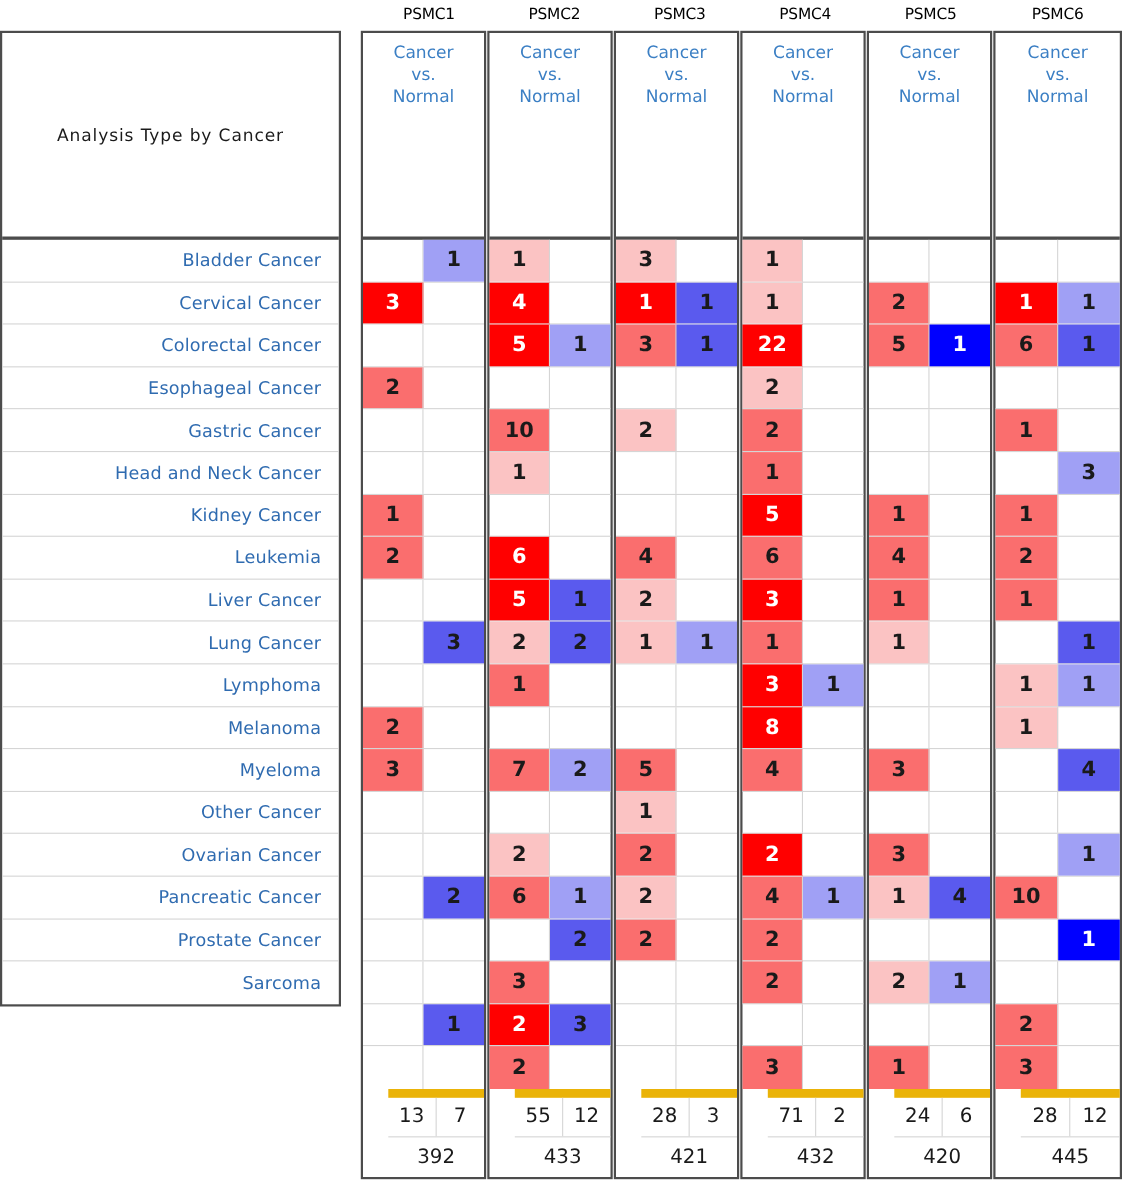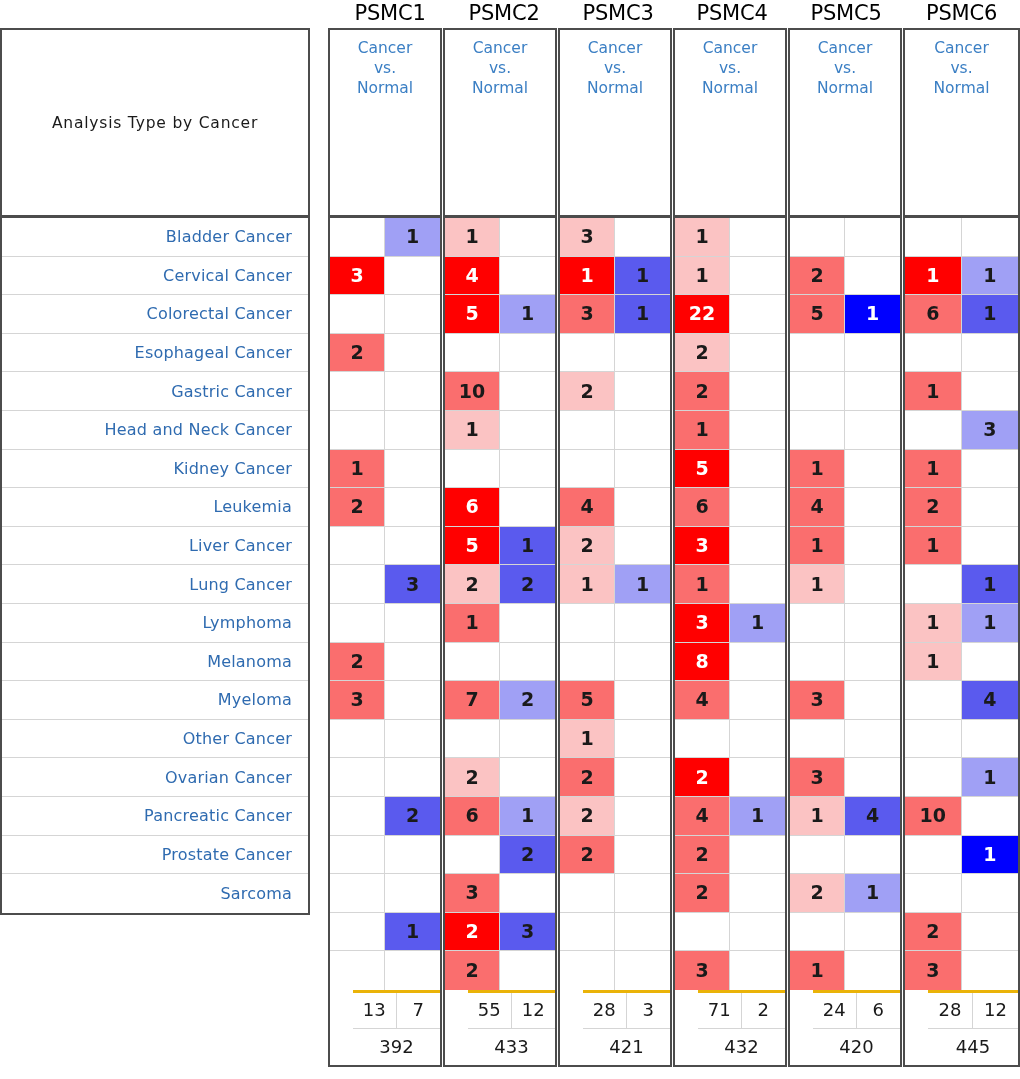--- a/index.html
+++ b/index.html
@@ -25,7 +25,7 @@
   .gene-name {
     flex: 0 0 114px;
     text-align: center;
-    font-size: 21px;
+    font-size: 14px;
     color: #000000;
     line-height: 26px;
     letter-spacing: -0.2px;

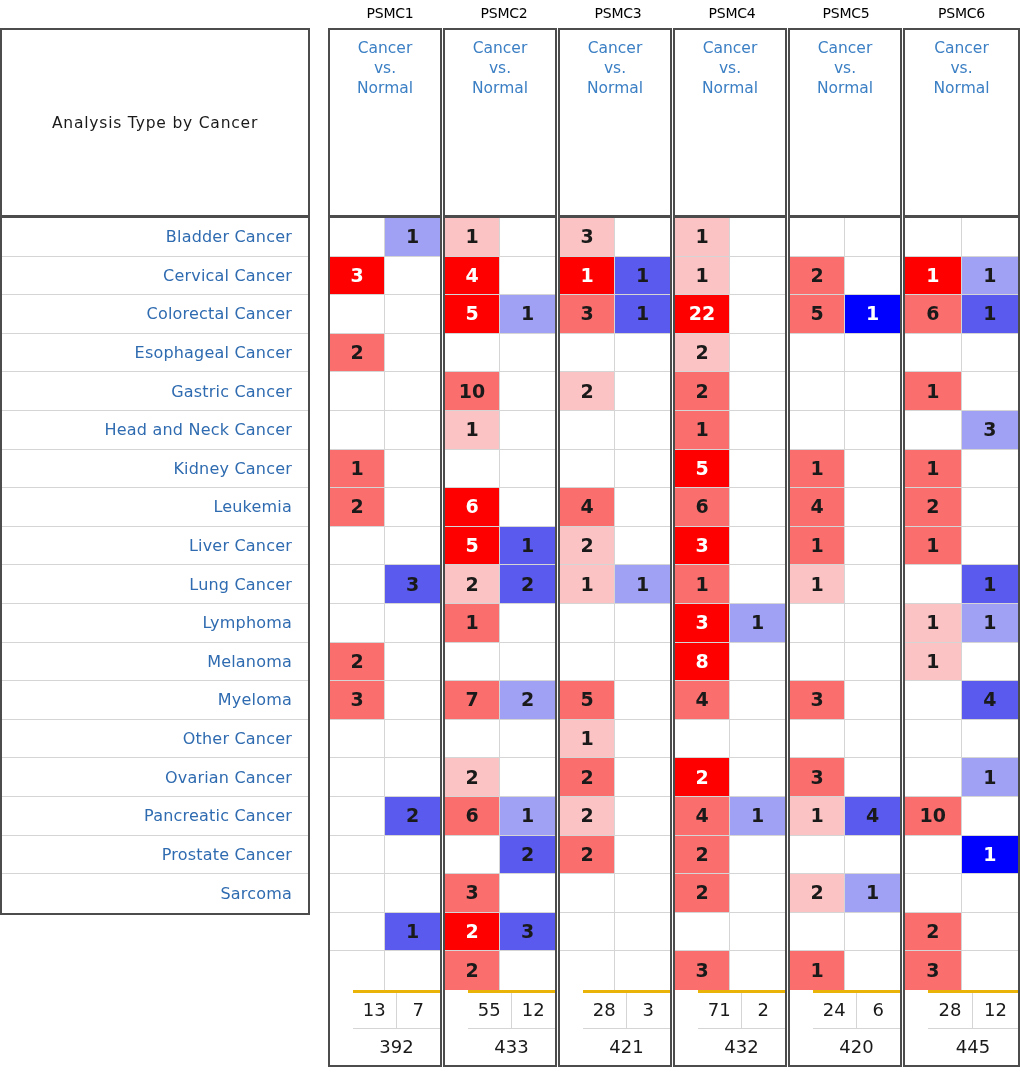--- a/index.html
+++ b/index.html
@@ -122,7 +122,7 @@
   .cell:last-child { border-right: none; }
   .cell.wt { color: #ffffff; }
 
-  .gc-foot { border-top: 3px solid #eab308; margin-left: 23px; }
+  .gc-foot { border-top: 8px solid #eab308; margin-left: 23px; }
   .gc-foot .sigrow {
     height: 36px; display: flex;
     border-bottom: 1px solid #d5d5d5;

